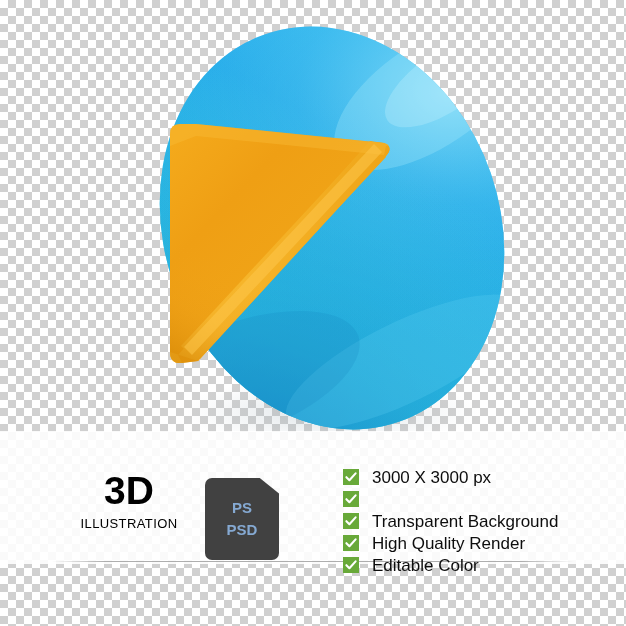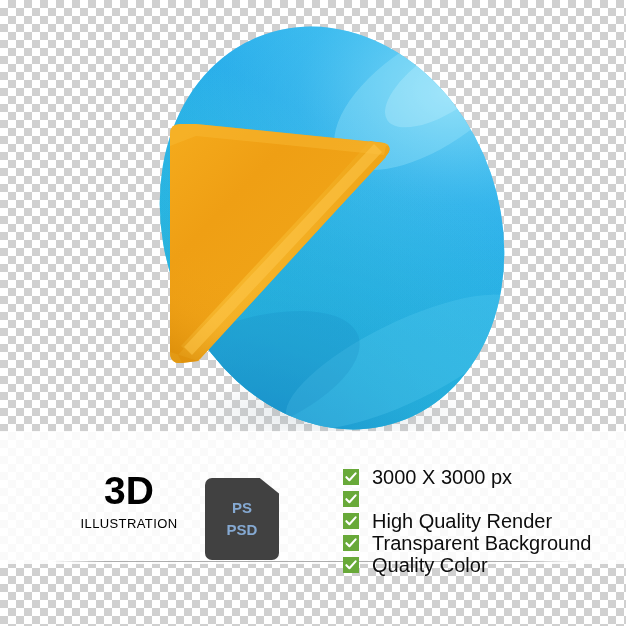--- a/index.html
+++ b/index.html
@@ -166,7 +166,7 @@
     height: 16px;
   }
   .feature-label {
-    font-size: 20px;
+    font-size: 17px;
     color: #0d0d0d;
     white-space: nowrap;
     line-height: 1;

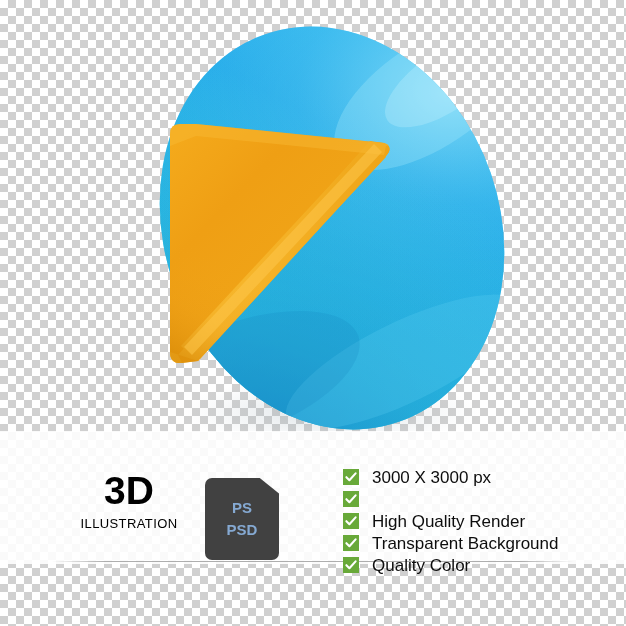--- a/index.html
+++ b/index.html
@@ -344,6 +344,15 @@
             <path d="M3.4 8.2 L6.4 11.2 L12.6 4.4" fill="none" stroke="#ffffff" stroke-width="2.1" stroke-linecap="round" stroke-linejoin="round"></path>
           </svg>
       </span>
+      <span class="feature-label">Transparent Background</span>
+    </div>
+
+    <div class="feature-row">
+      <span class="check-box">
+        <svg viewBox="0 0 16 16">
+            <path d="M3.4 8.2 L6.4 11.2 L12.6 4.4" fill="none" stroke="#ffffff" stroke-width="2.1" stroke-linecap="round" stroke-linejoin="round"></path>
+          </svg>
+      </span>
       <span class="feature-label">High Quality Render</span>
     </div>
 
@@ -353,15 +362,6 @@
             <path d="M3.4 8.2 L6.4 11.2 L12.6 4.4" fill="none" stroke="#ffffff" stroke-width="2.1" stroke-linecap="round" stroke-linejoin="round"></path>
           </svg>
       </span>
-      <span class="feature-label">Transparent Background</span>
-    </div>
-
-    <div class="feature-row">
-      <span class="check-box">
-        <svg viewBox="0 0 16 16">
-            <path d="M3.4 8.2 L6.4 11.2 L12.6 4.4" fill="none" stroke="#ffffff" stroke-width="2.1" stroke-linecap="round" stroke-linejoin="round"></path>
-          </svg>
-      </span>
       <span class="feature-label">Quality Color</span>
     </div>
 

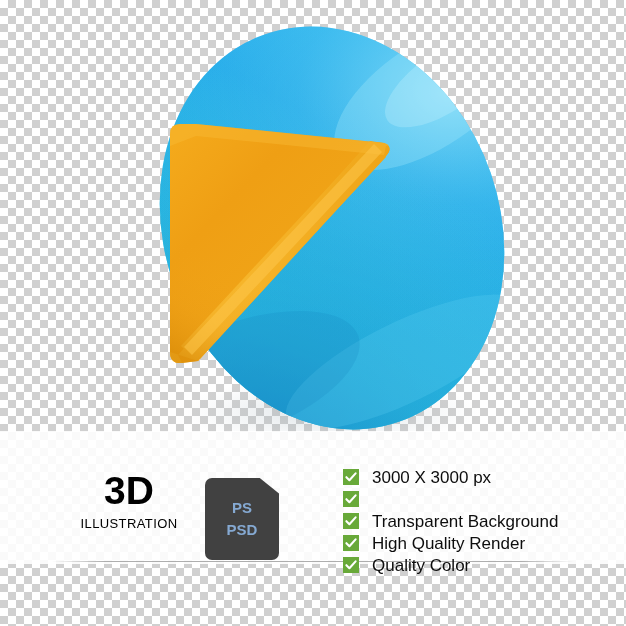--- a/index.html
+++ b/index.html
@@ -362,7 +362,7 @@
             <path d="M3.4 8.2 L6.4 11.2 L12.6 4.4" fill="none" stroke="#ffffff" stroke-width="2.1" stroke-linecap="round" stroke-linejoin="round"></path>
           </svg>
       </span>
-      <span class="feature-label">Quality Color</span>
+      <span class="feature-label">Editable Color</span>
     </div>
 
   </div>

